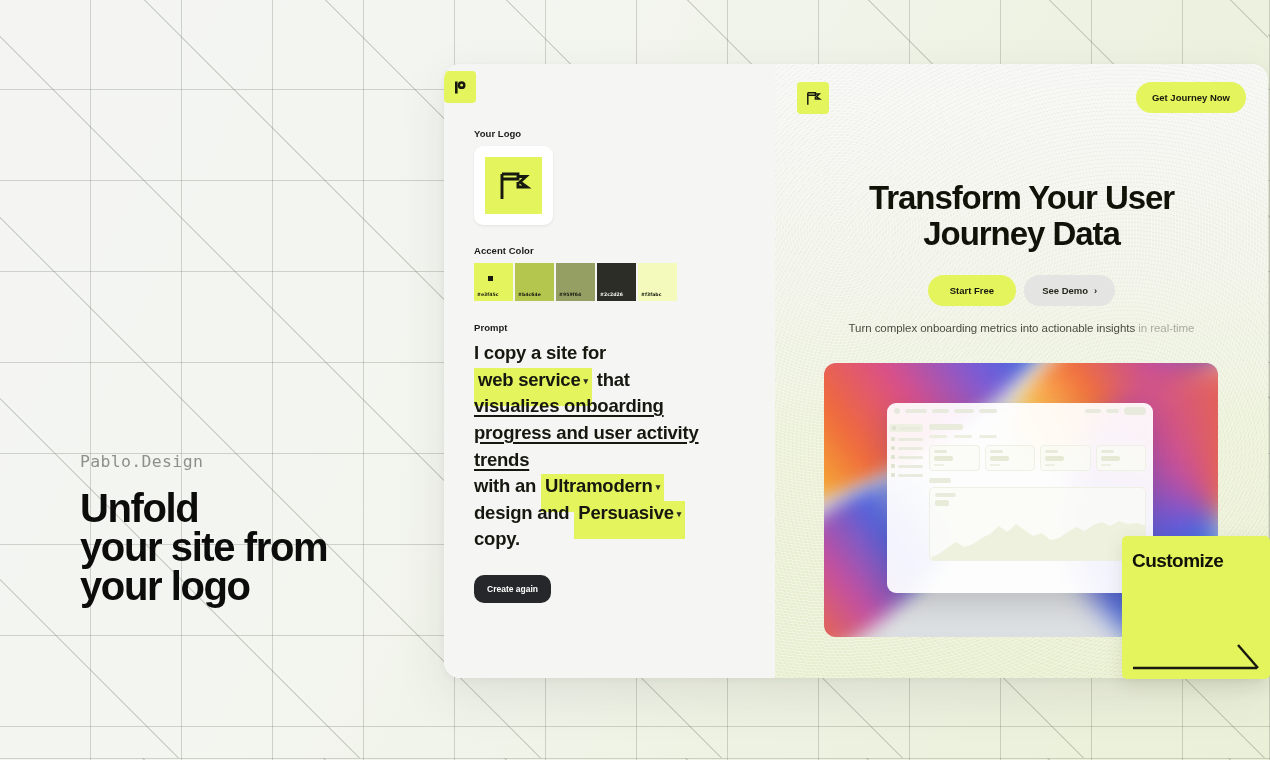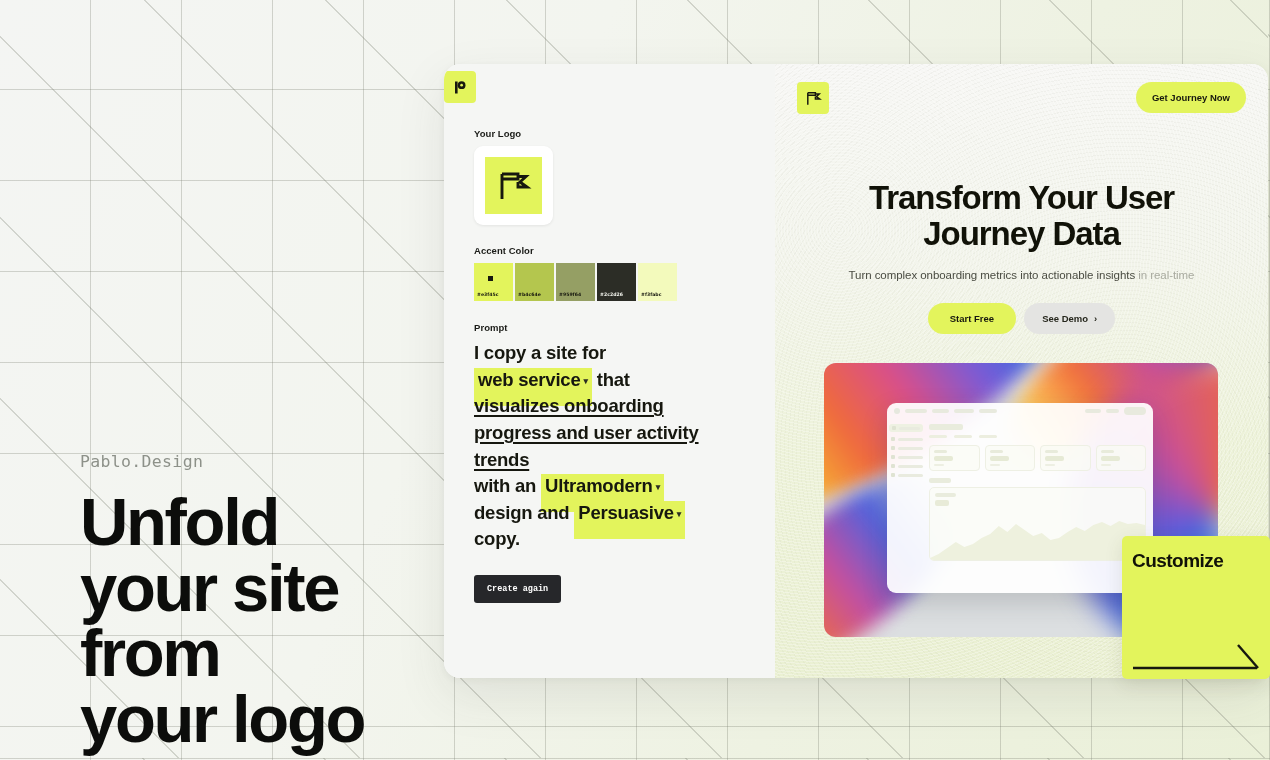--- a/index.html
+++ b/index.html
@@ -503,16 +503,16 @@
 
       <div id="preview-hero">
         <h2 id="preview-title">Transform Your User Journey Data</h2>
-        <div id="preview-subtitle">
-          <span>Turn complex onboarding metrics into actionable insights</span>
-          <span class="muted">in real-time</span>
-        </div>
         <div id="preview-cta-row">
           <button id="start-free-button">Start Free</button>
           <button id="see-demo-button">
             <span>See Demo</span>
             <span>›</span>
           </button>
+        </div>
+        <div id="preview-subtitle">
+          <span>Turn complex onboarding metrics into actionable insights</span>
+          <span class="muted">in real-time</span>
         </div>
       </div>
 

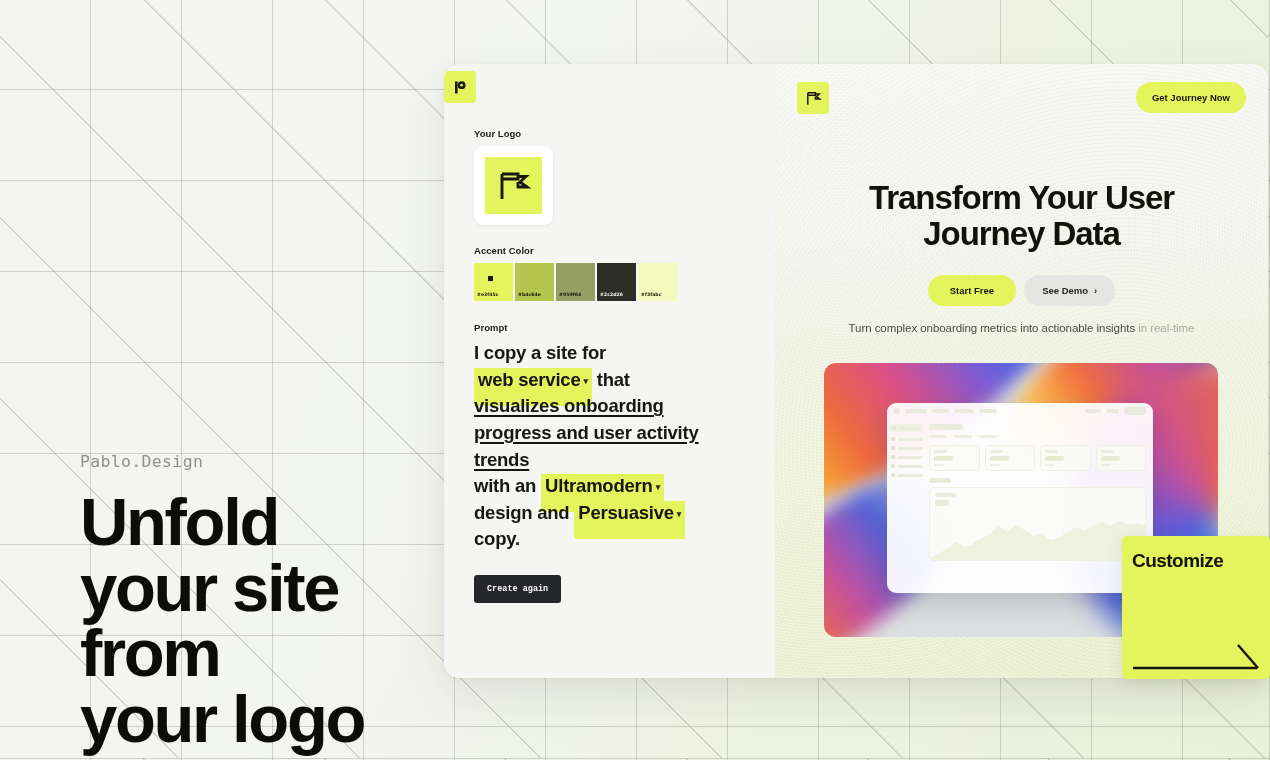--- a/index.html
+++ b/index.html
@@ -64,7 +64,7 @@
     margin-bottom: 18px;
   }
   #hero-headline {
-    font-size: 67px;
+    font-size: 40px;
     line-height: 0.98;
     font-weight: 700;
     letter-spacing: -0.035em;

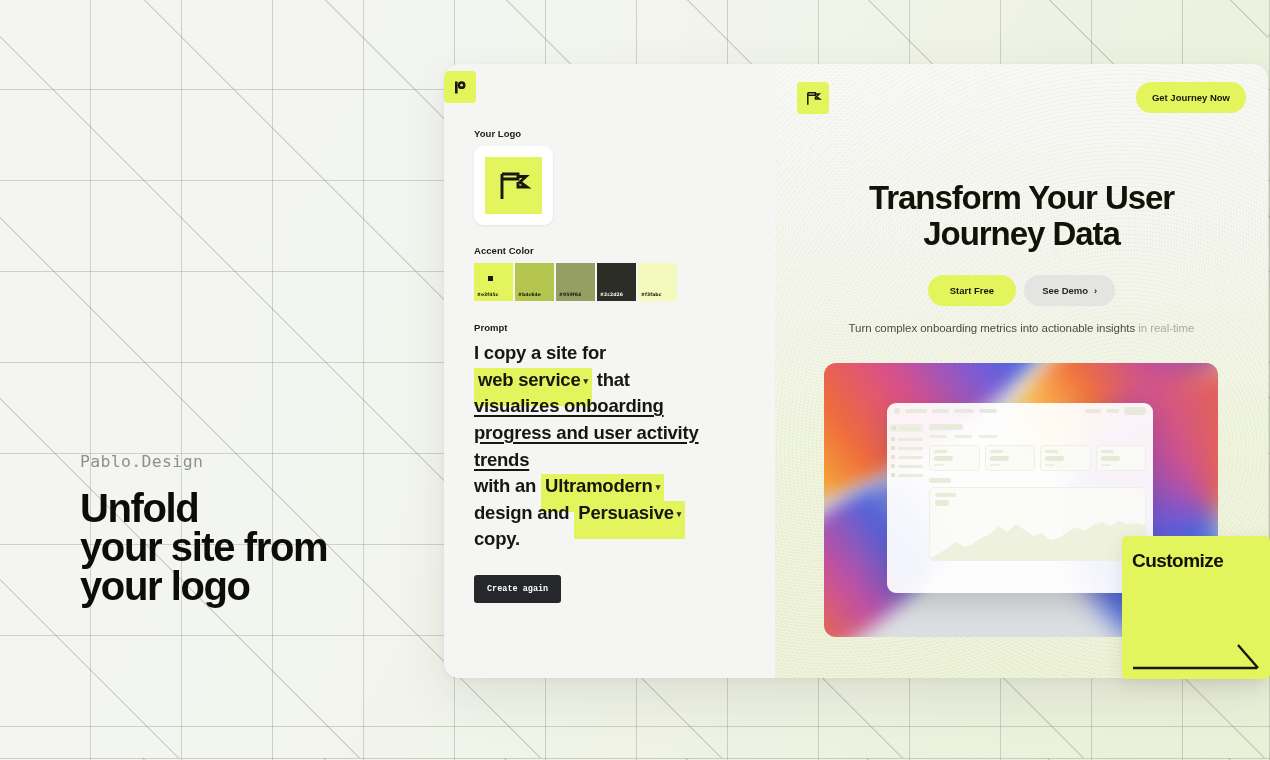--- a/index.html
+++ b/index.html
@@ -189,10 +189,10 @@
     font-size: 8.5px;
     font-weight: 700;
     padding: 9px 13px;
-    border-radius: 3px;
+    border-radius: 10px;
     border: none;
     cursor: pointer;
-    font-family: Liberation Mono, monospace;
+    font-family: Liberation Sans, sans-serif;
   }
 
   

